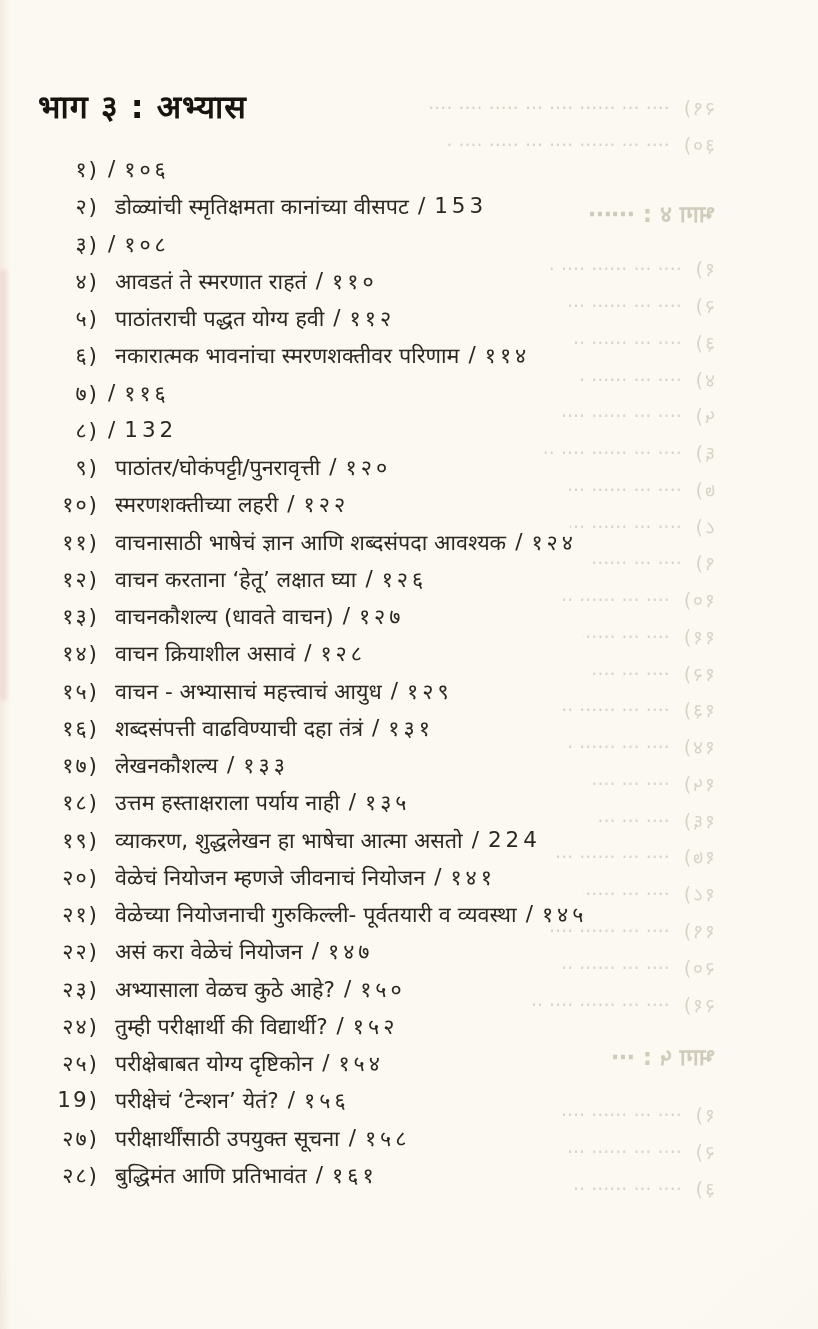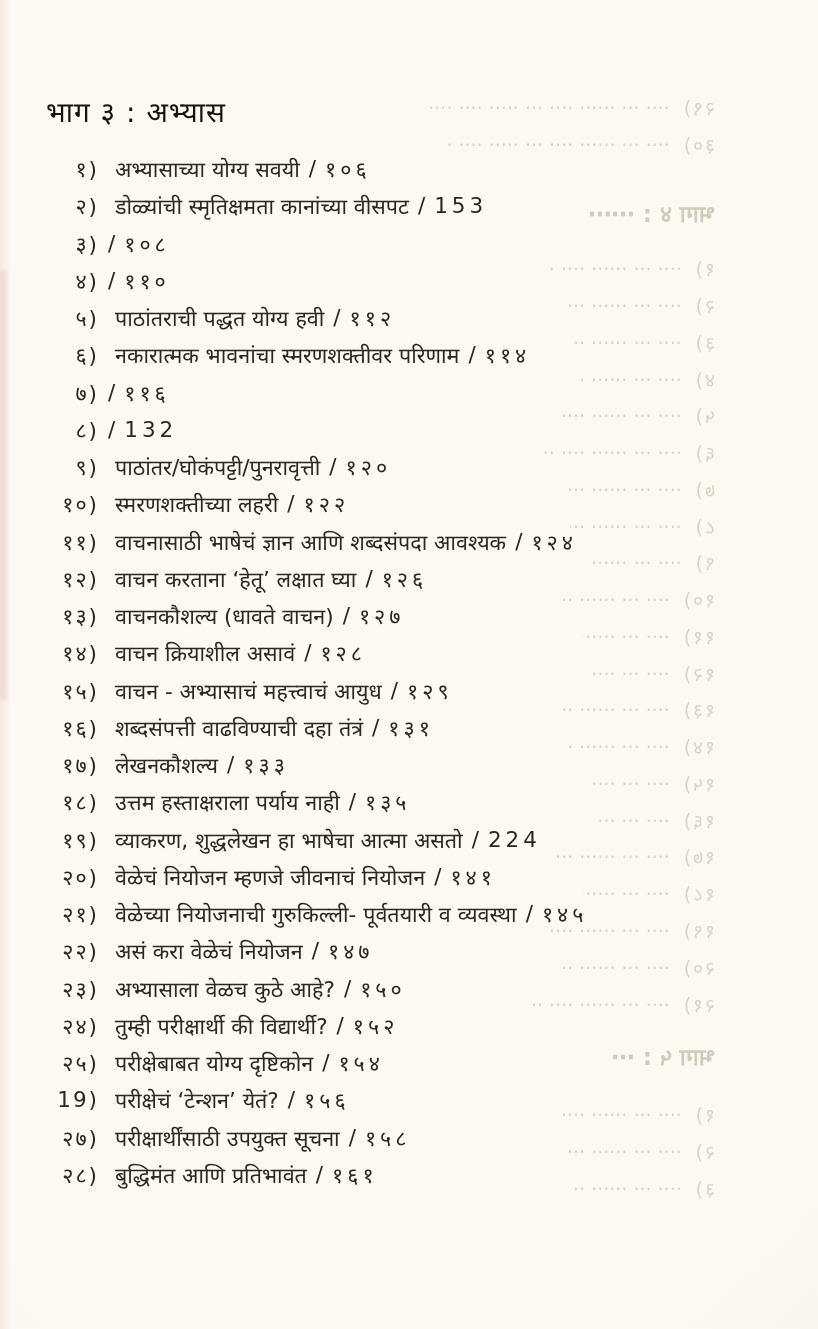--- a/index.html
+++ b/index.html
@@ -15,8 +15,8 @@
     color:#2b2722;
   }
   .heading{
-    position:absolute;left:38px;top:84px;margin:8px;
-    font-size:28px;font-weight:400;letter-spacing:1px;
+    position:absolute;left:38px;top:84px;margin:0;
+    font-size:32px;font-weight:700;letter-spacing:1px;
     color:#17140f;
     font-family:"DejaVu Sans", sans-serif;
   }

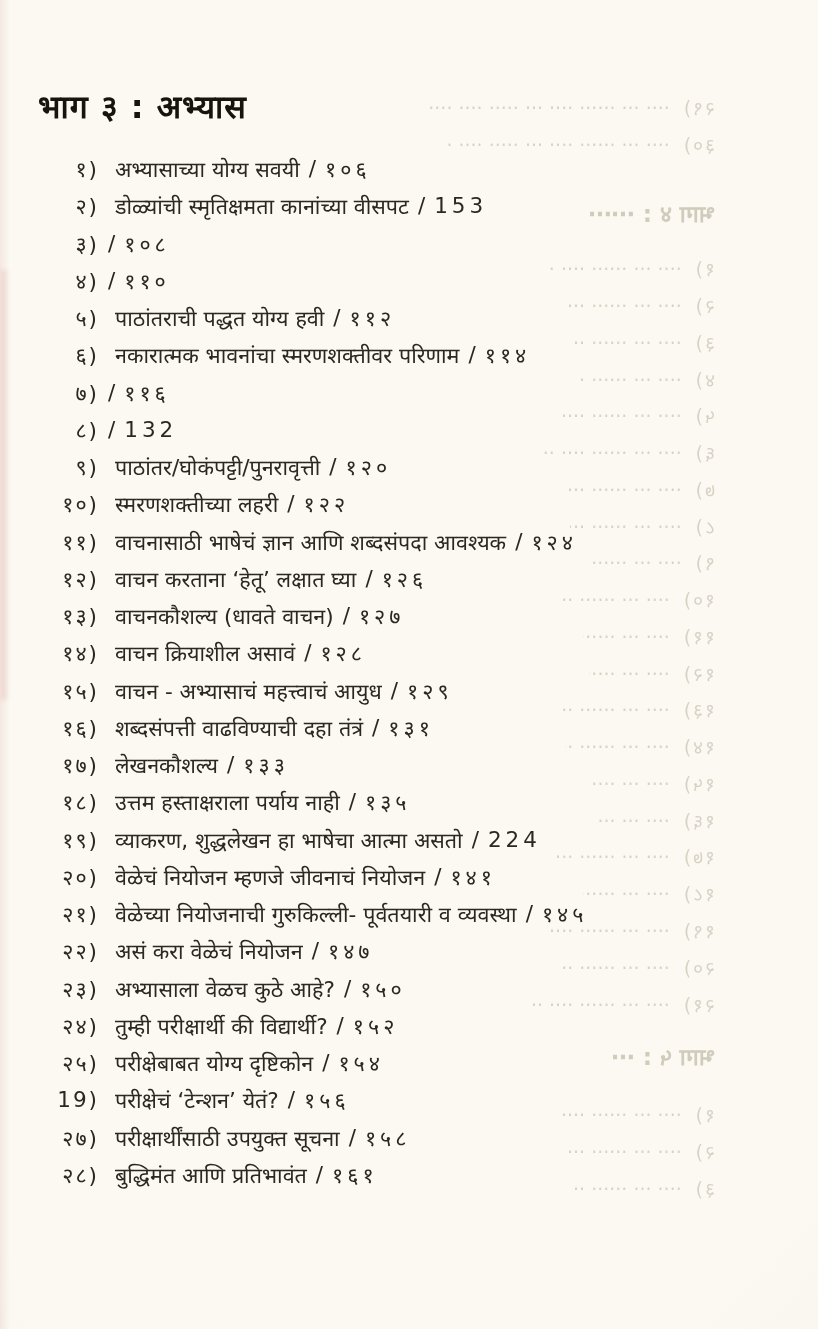--- a/index.html
+++ b/index.html
@@ -101,7 +101,6 @@
   <ol class="toc" id="toc">
       <li>
         <span class="num">१)</span>
-        <span class="title">अभ्यासाच्या योग्य सवयी</span>
         <span class="sep">/</span>
         <span class="pg">१०६</span>
       </li>

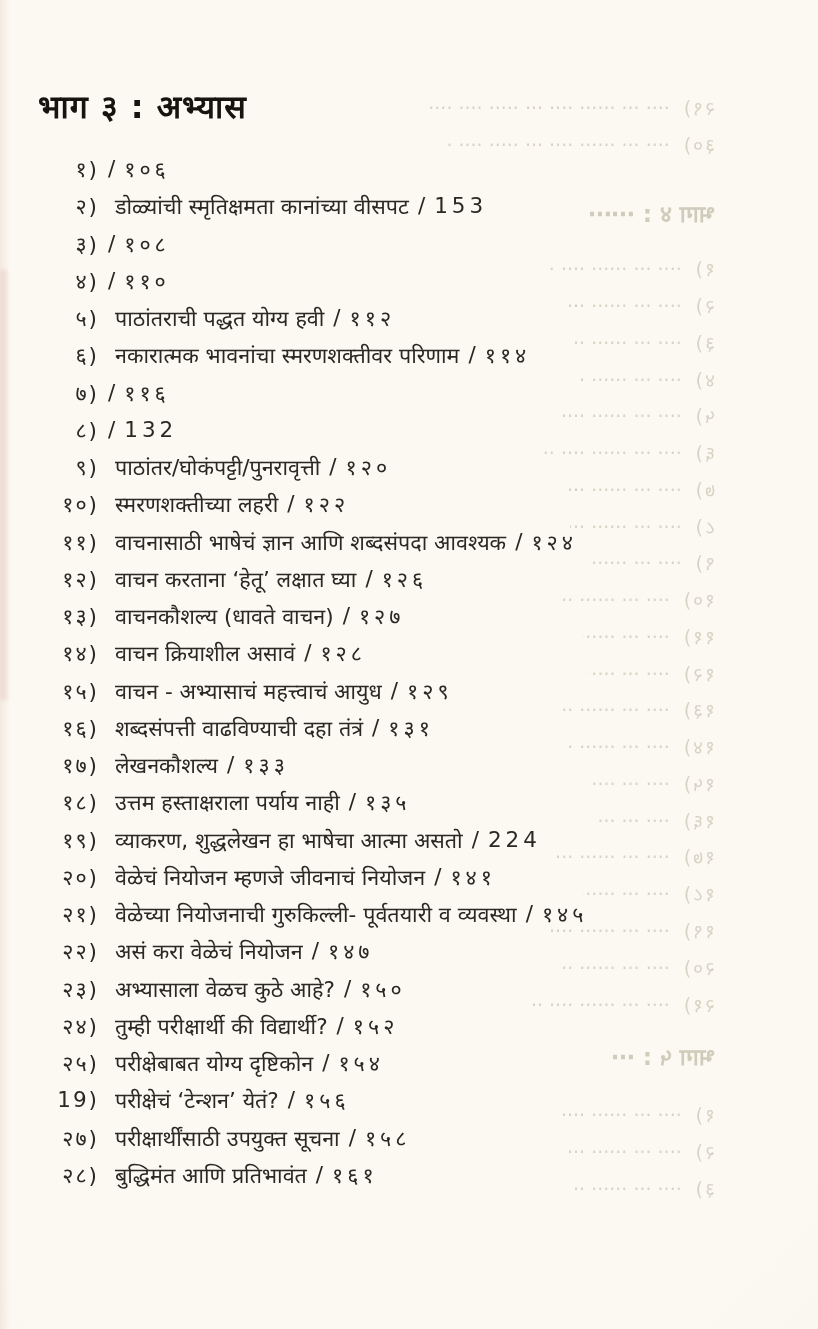--- a/index.html
+++ b/index.html
@@ -117,6 +117,7 @@
       </li>
       <li>
         <span class="num">४)</span>
+        <span class="title">आवडतं ते स्मरणात राहतं</span>
         <span class="sep">/</span>
         <span class="pg">११०</span>
       </li>

